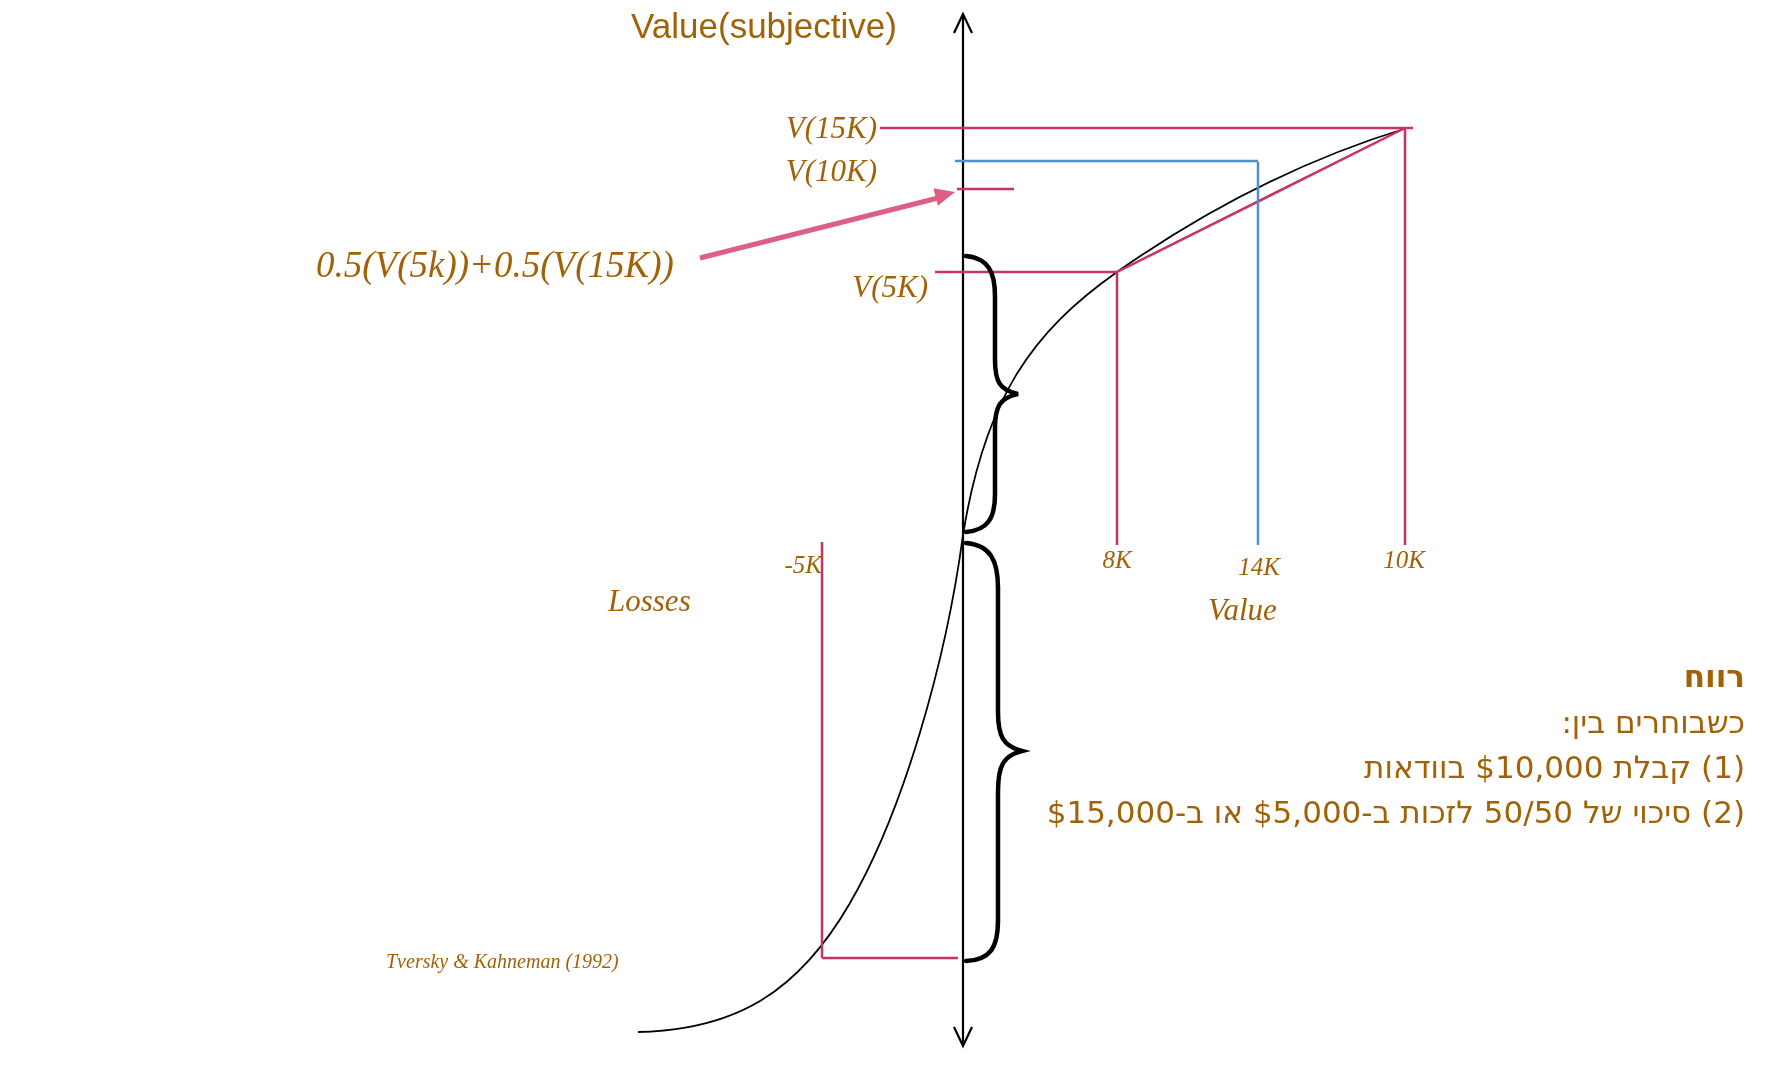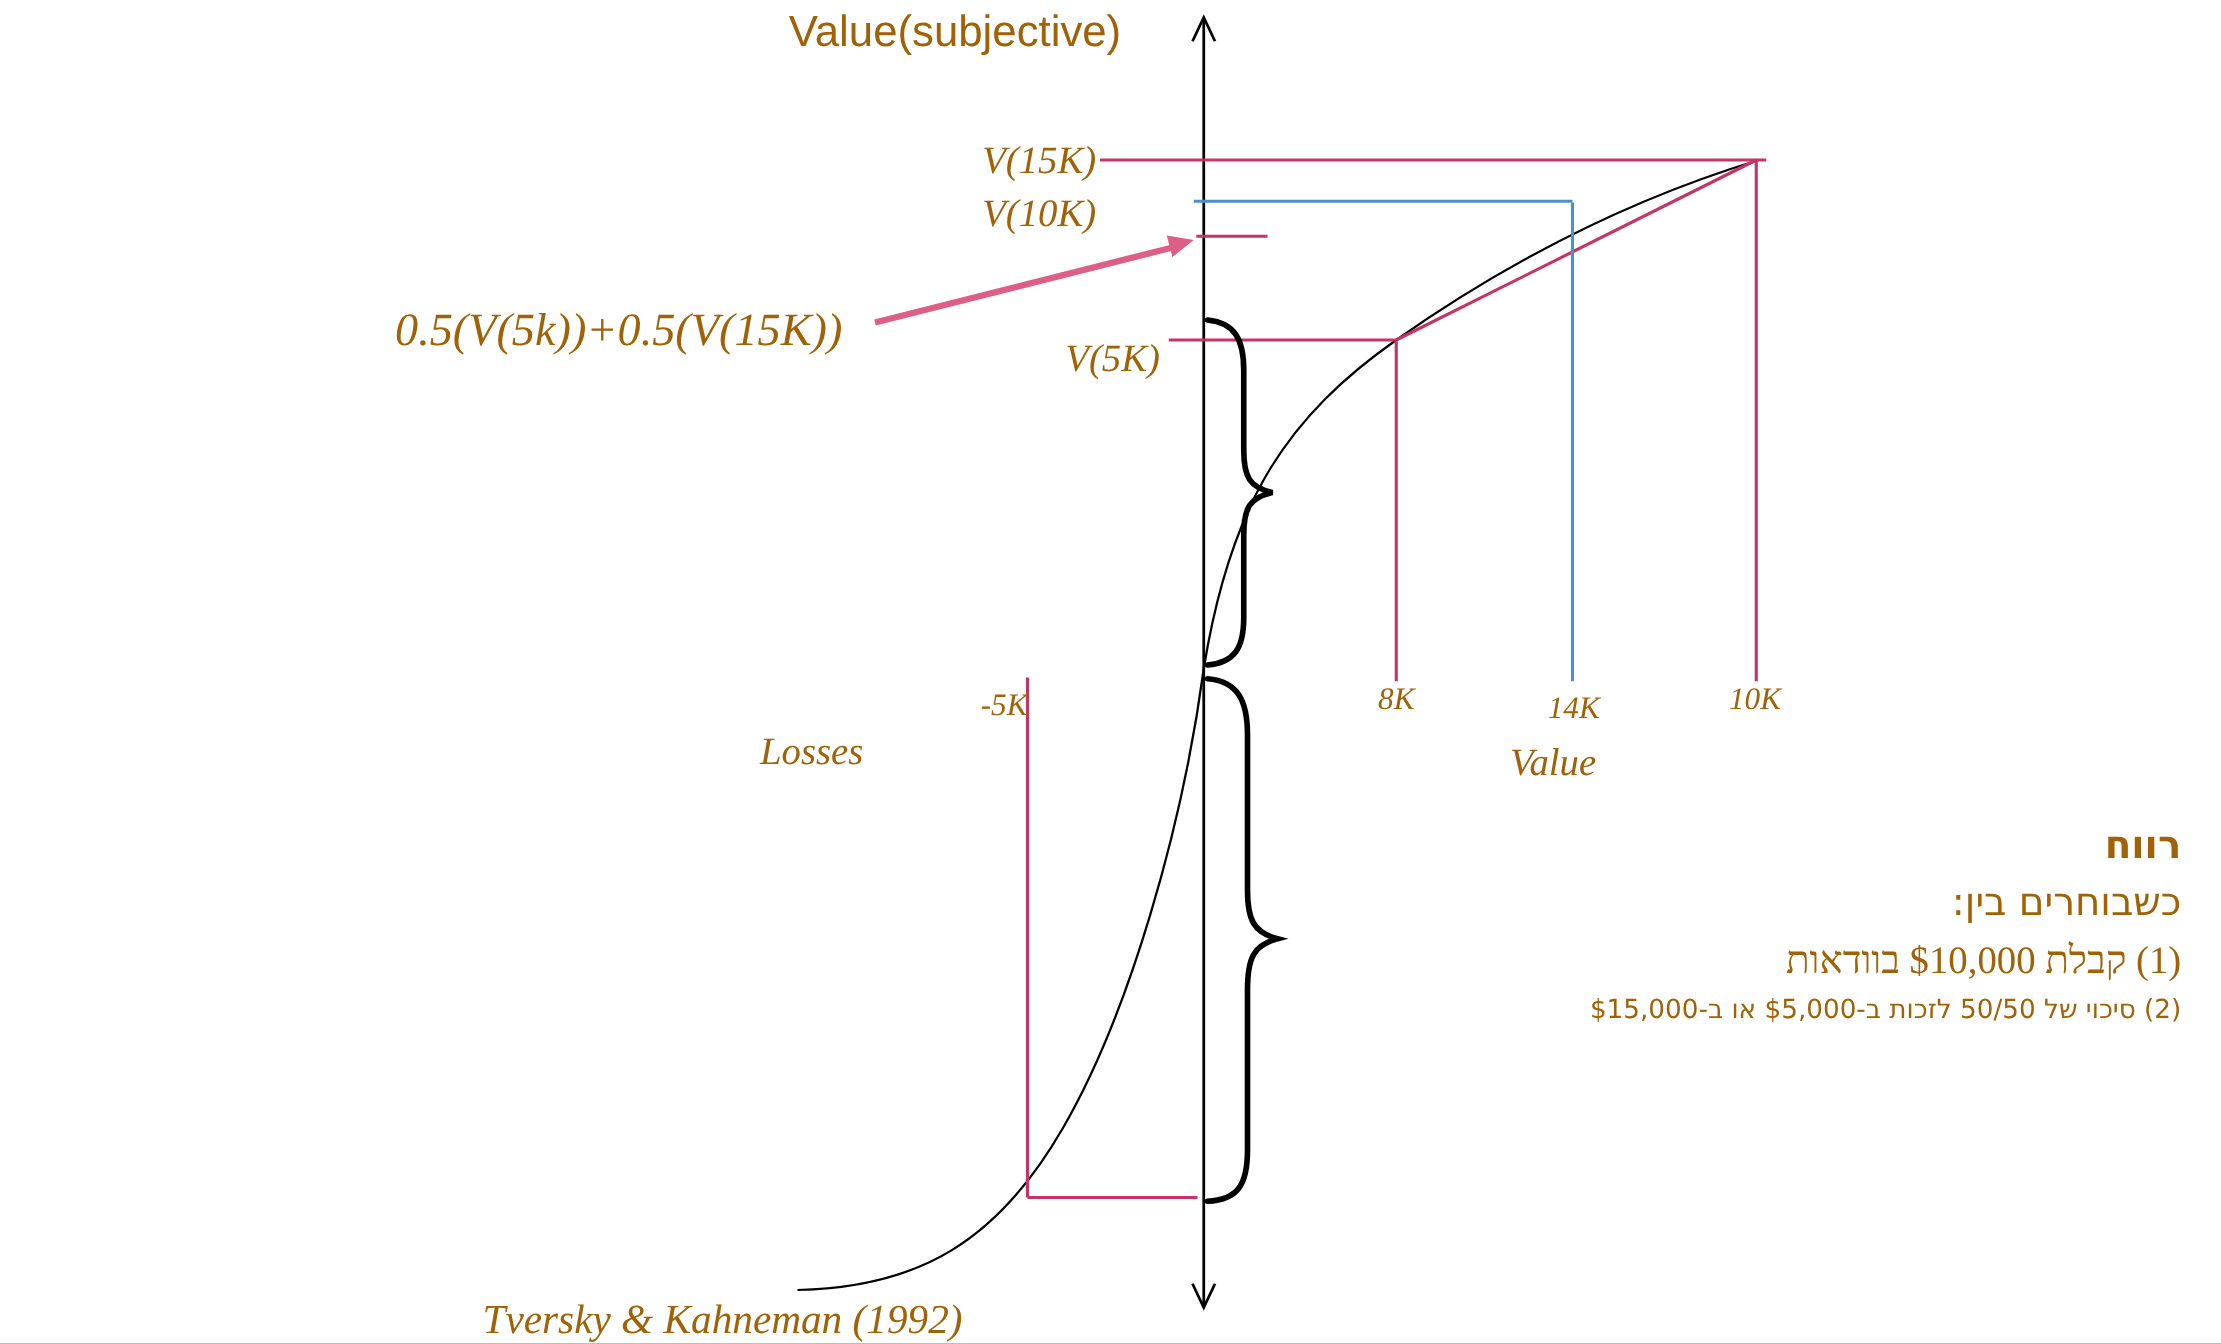--- a/index.html
+++ b/index.html
@@ -76,7 +76,7 @@
 
   <div class="lbl heb" style="right:32px;top:705px;font-size:31px;">כשבוחרים בין:</div>
 
-  <div class="lbl heb" style="right:32px;top:750px;font-size:31px;font-family:Liberation Serif, serif;">(1) קבלת $10,000 בוודאות</div>
+  <div class="lbl heb" style="right:32px;top:750px;font-size:31px;">(1) קבלת $10,000 בוודאות</div>
 
   <div class="lbl heb" style="right:32px;top:795px;font-size:21px;">(2) סיכוי של 50/50 לזכות ב-$5,000 או ב-$15,000</div>
 

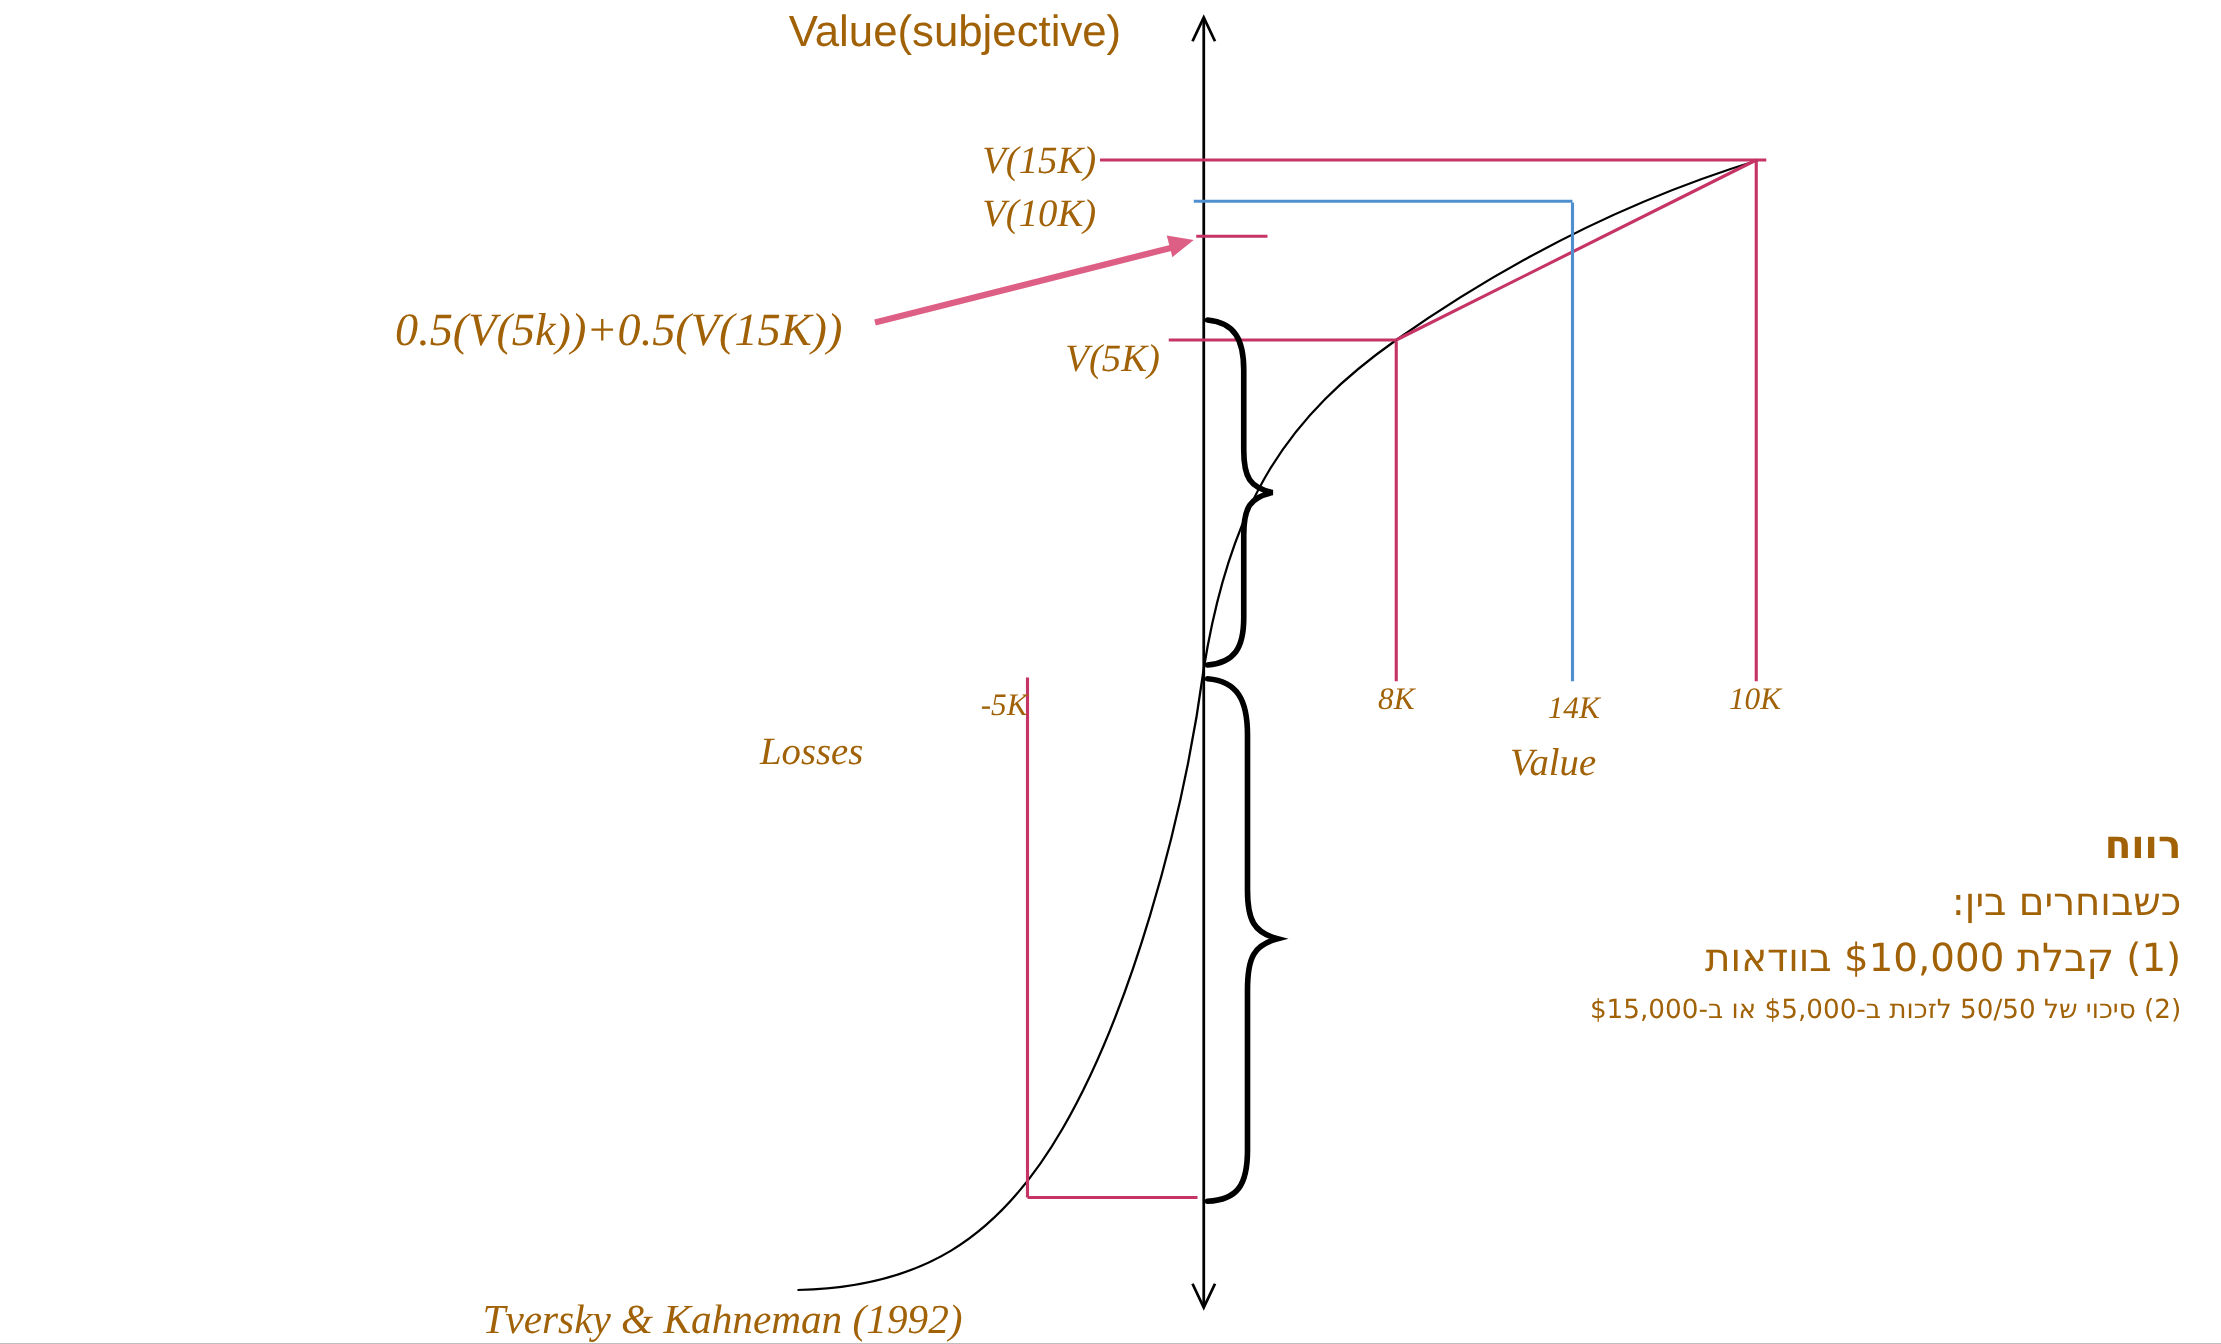--- a/index.html
+++ b/index.html
@@ -78,7 +78,7 @@
 
   <div class="lbl heb" style="right:32px;top:750px;font-size:31px;">(1) קבלת $10,000 בוודאות</div>
 
-  <div class="lbl heb" style="right:32px;top:795px;font-size:21px;">(2) סיכוי של 50/50 לזכות ב-$5,000 או ב-$15,000</div>
+  <div class="lbl heb" style="right:32px;top:795px;font-size:31px;">(2) סיכוי של 50/50 לזכות ב-$5,000 או ב-$15,000</div>
 
 </div>
 

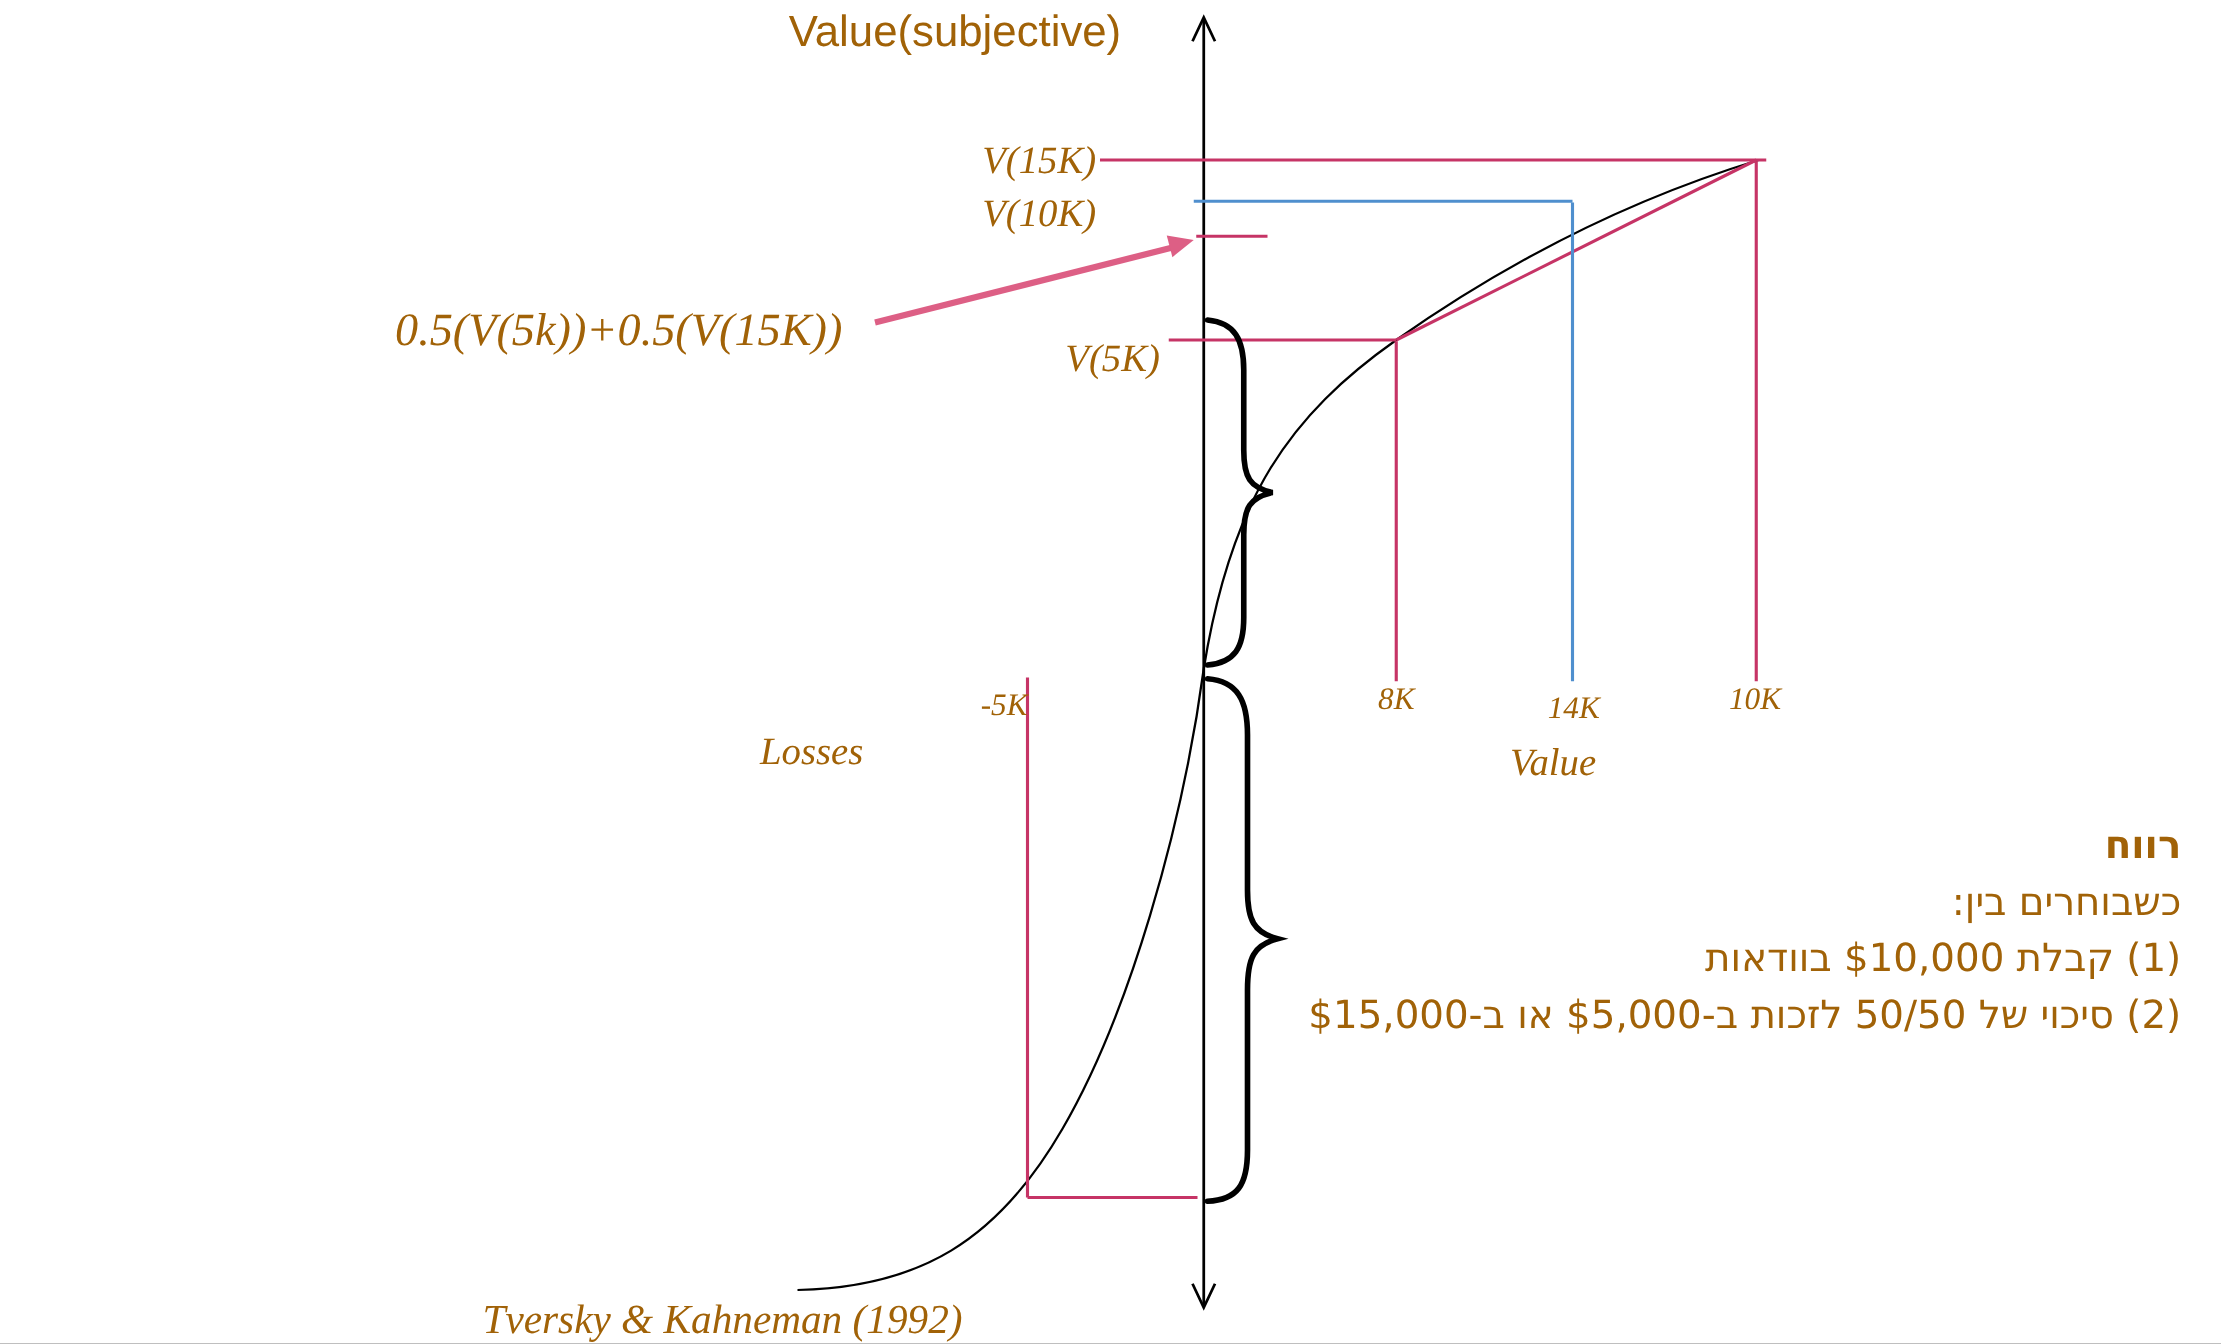--- a/index.html
+++ b/index.html
@@ -70,7 +70,7 @@
 
   <div class="lbl serif" style="left:1208px;top:592px;font-size:31px;">Value</div>
 
-  <div class="lbl serif" style="left:386px;top:1038px;font-size:33px;">Tversky &amp; Kahneman (1992)</div>
+  <div class="lbl serif" style="left:386px;top:950px;font-size:20px;">Tversky &amp; Kahneman (1992)</div>
 
   <div class="lbl heb" style="right:32px;top:659px;font-size:31px;font-weight:bold;">רווח</div>
 

